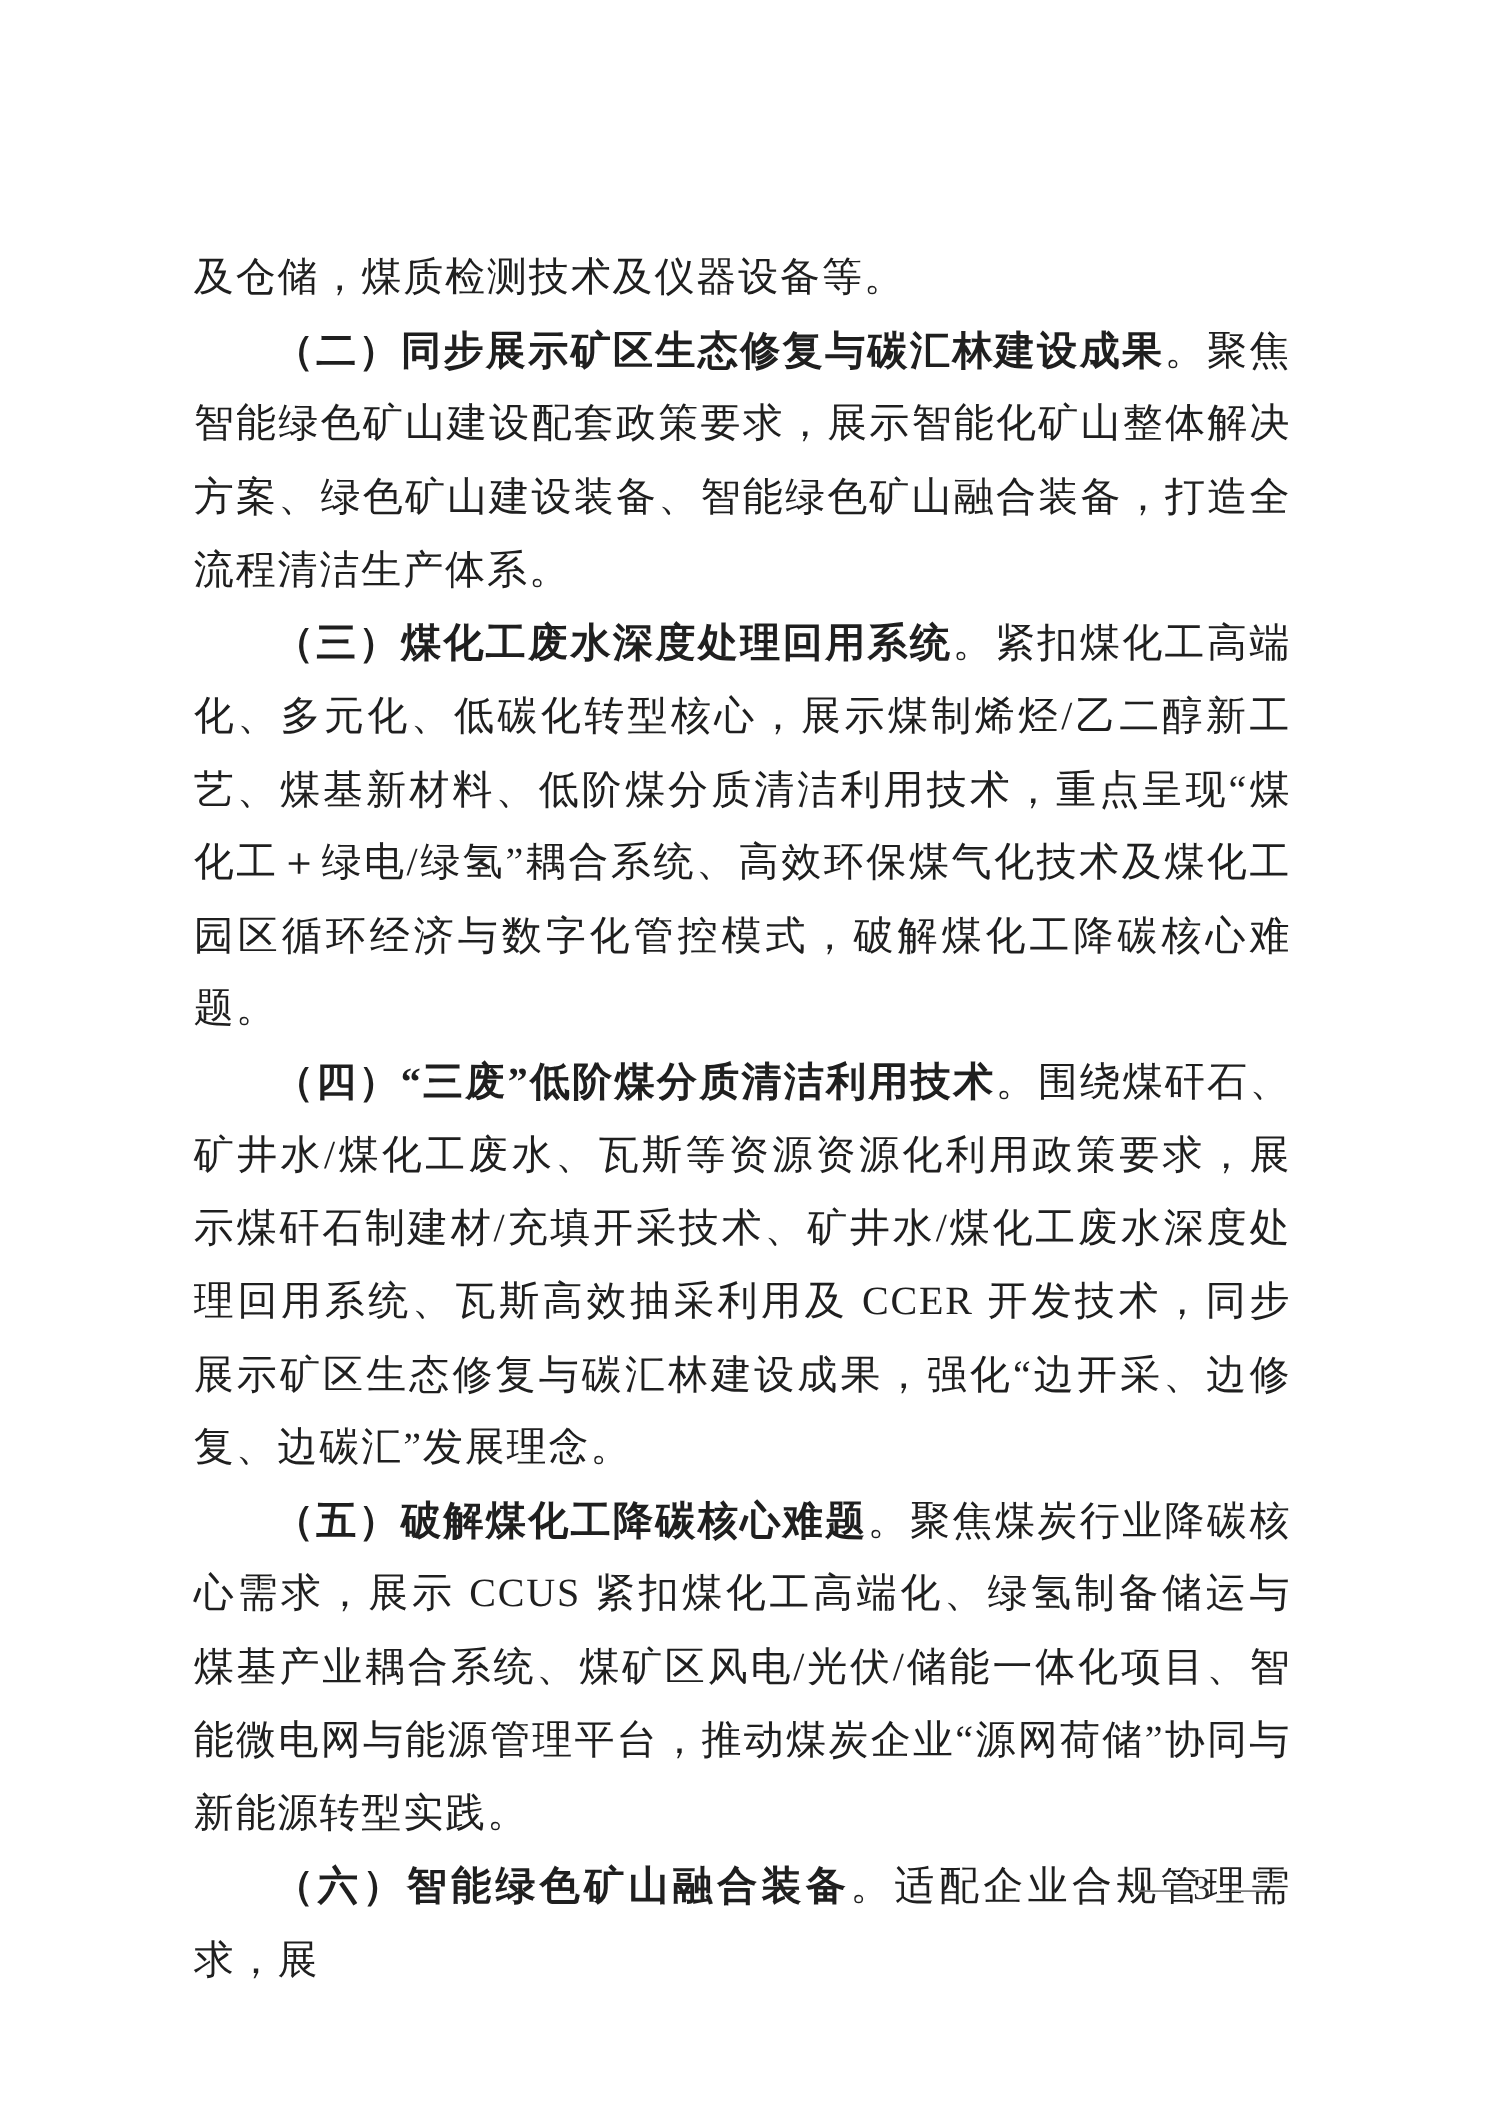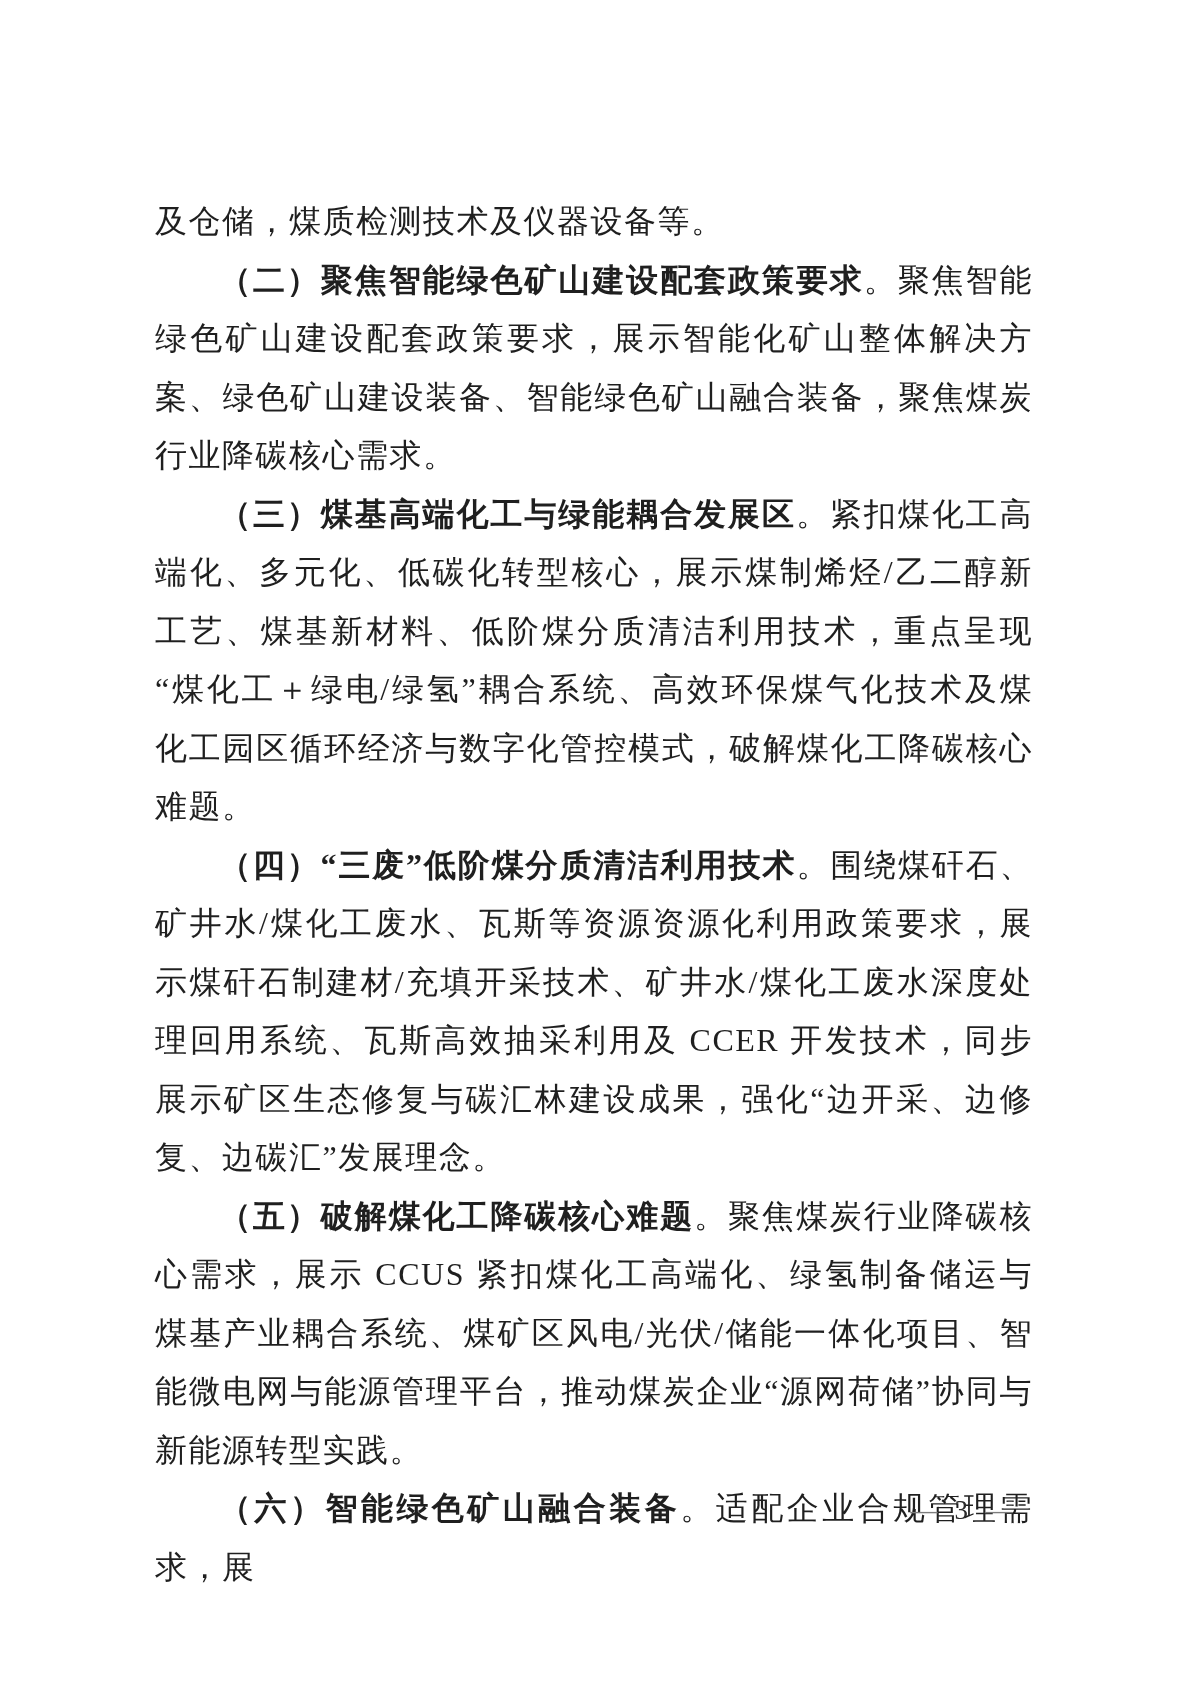--- a/index.html
+++ b/index.html
@@ -73,7 +73,7 @@
 
     <p class="continuation"><span class="sec-head"></span><span>及仓储，煤质检测技术及仪器设备等。</span></p>
 
-    <p><span class="sec-head">（二）聚焦智能绿色矿山建设配套政策要求</span><span>。聚焦智能绿色矿山建设配套政策要求，展示智能化矿山整体解决方案、绿色矿山建设装备、智能绿色矿山融合装备，聚焦煤炭行业降碳核心需求。</span></p>
+    <p><span class="sec-head">（二）同步展示矿区生态修复与碳汇林建设成果</span><span>。聚焦智能绿色矿山建设配套政策要求，展示智能化矿山整体解决方案、绿色矿山建设装备、智能绿色矿山融合装备，聚焦煤炭行业降碳核心需求。</span></p>
 
     <p><span class="sec-head">（三）煤基高端化工与绿能耦合发展区</span><span>。紧扣煤化工高端化、多元化、低碳化转型核心，展示煤制烯烃/乙二醇新工艺、煤基新材料、低阶煤分质清洁利用技术，重点呈现“煤化工＋绿电/绿氢”耦合系统、高效环保煤气化技术及煤化工园区循环经济与数字化管控模式，破解煤化工降碳核心难题。</span></p>
 

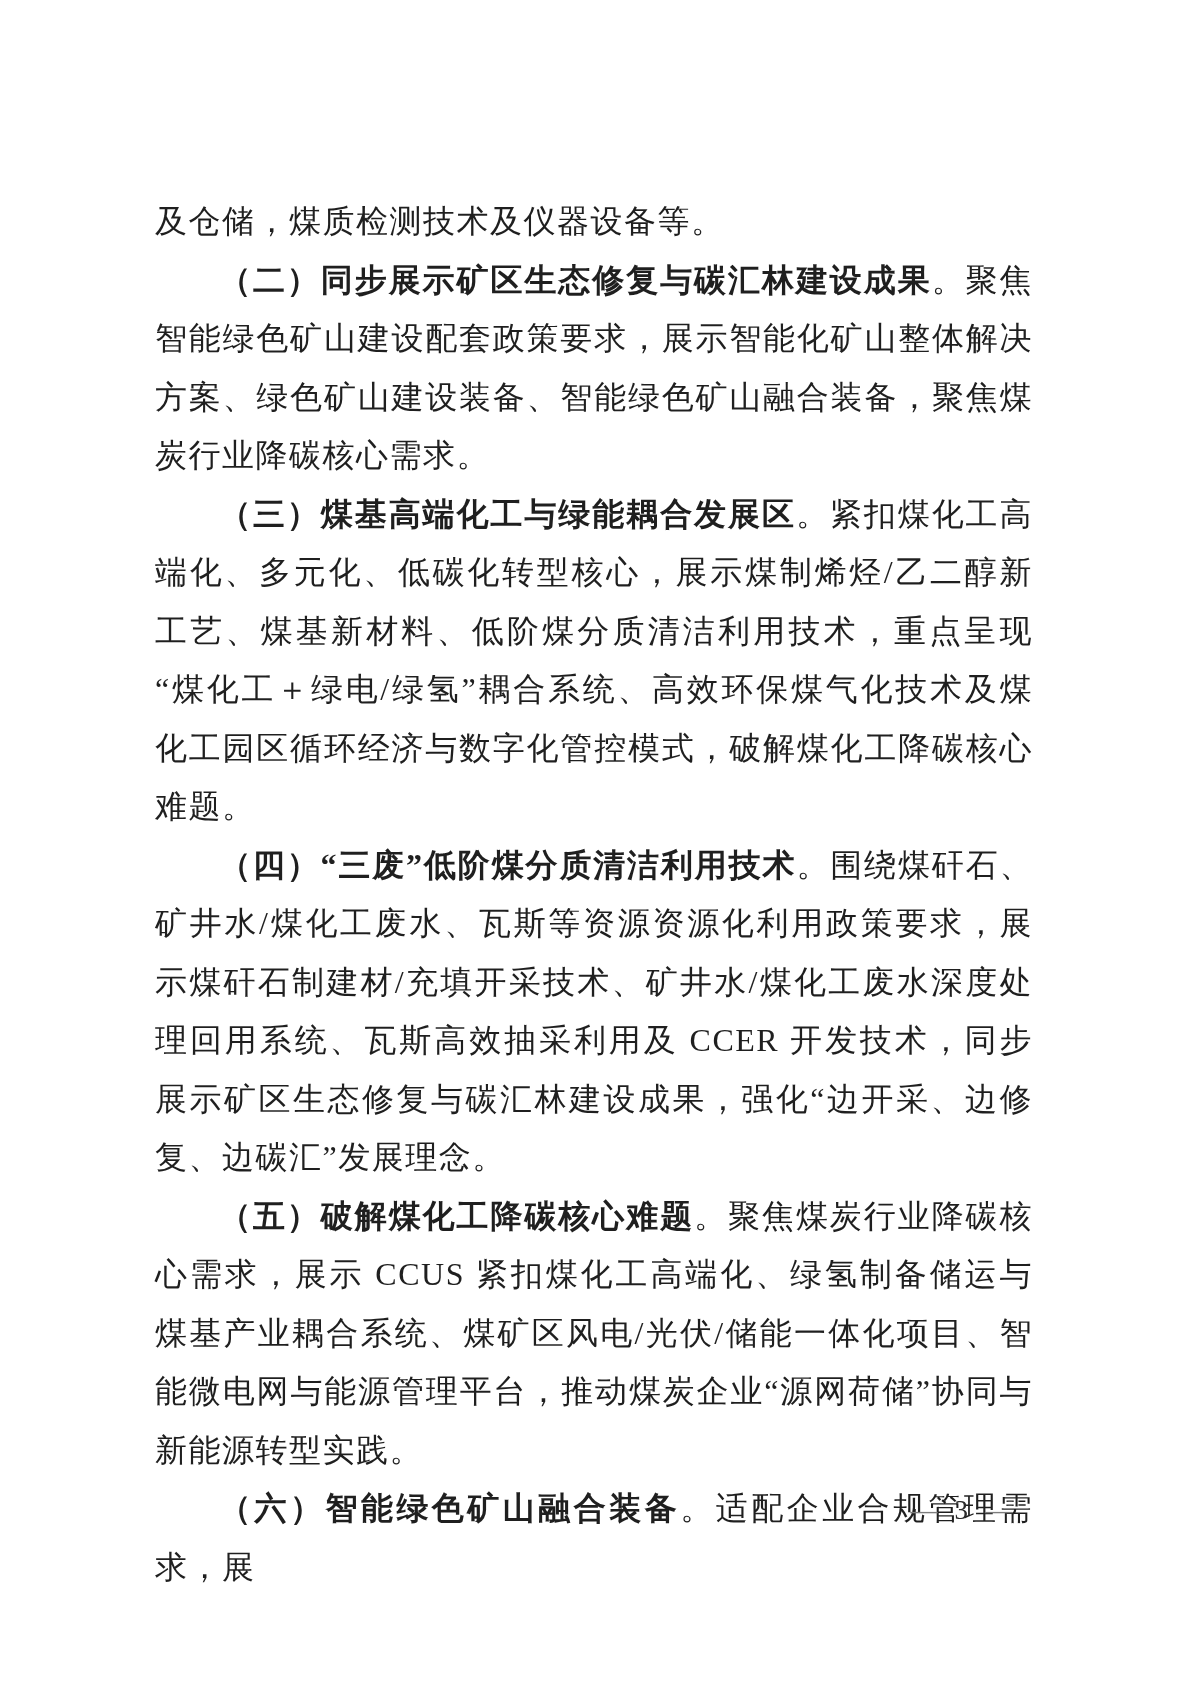--- a/index.html
+++ b/index.html
@@ -73,7 +73,7 @@
 
     <p class="continuation"><span class="sec-head"></span><span>及仓储，煤质检测技术及仪器设备等。</span></p>
 
-    <p><span class="sec-head">（二）同步展示矿区生态修复与碳汇林建设成果</span><span>。聚焦智能绿色矿山建设配套政策要求，展示智能化矿山整体解决方案、绿色矿山建设装备、智能绿色矿山融合装备，聚焦煤炭行业降碳核心需求。</span></p>
+    <p><span class="sec-head">（二）同步展示矿区生态修复与碳汇林建设成果</span><span>。聚焦智能绿色矿山建设配套政策要求，展示智能化矿山整体解决方案、绿色矿山建设装备、智能绿色矿山融合装备，打造全流程清洁生产体系。</span></p>
 
     <p><span class="sec-head">（三）煤基高端化工与绿能耦合发展区</span><span>。紧扣煤化工高端化、多元化、低碳化转型核心，展示煤制烯烃/乙二醇新工艺、煤基新材料、低阶煤分质清洁利用技术，重点呈现“煤化工＋绿电/绿氢”耦合系统、高效环保煤气化技术及煤化工园区循环经济与数字化管控模式，破解煤化工降碳核心难题。</span></p>
 

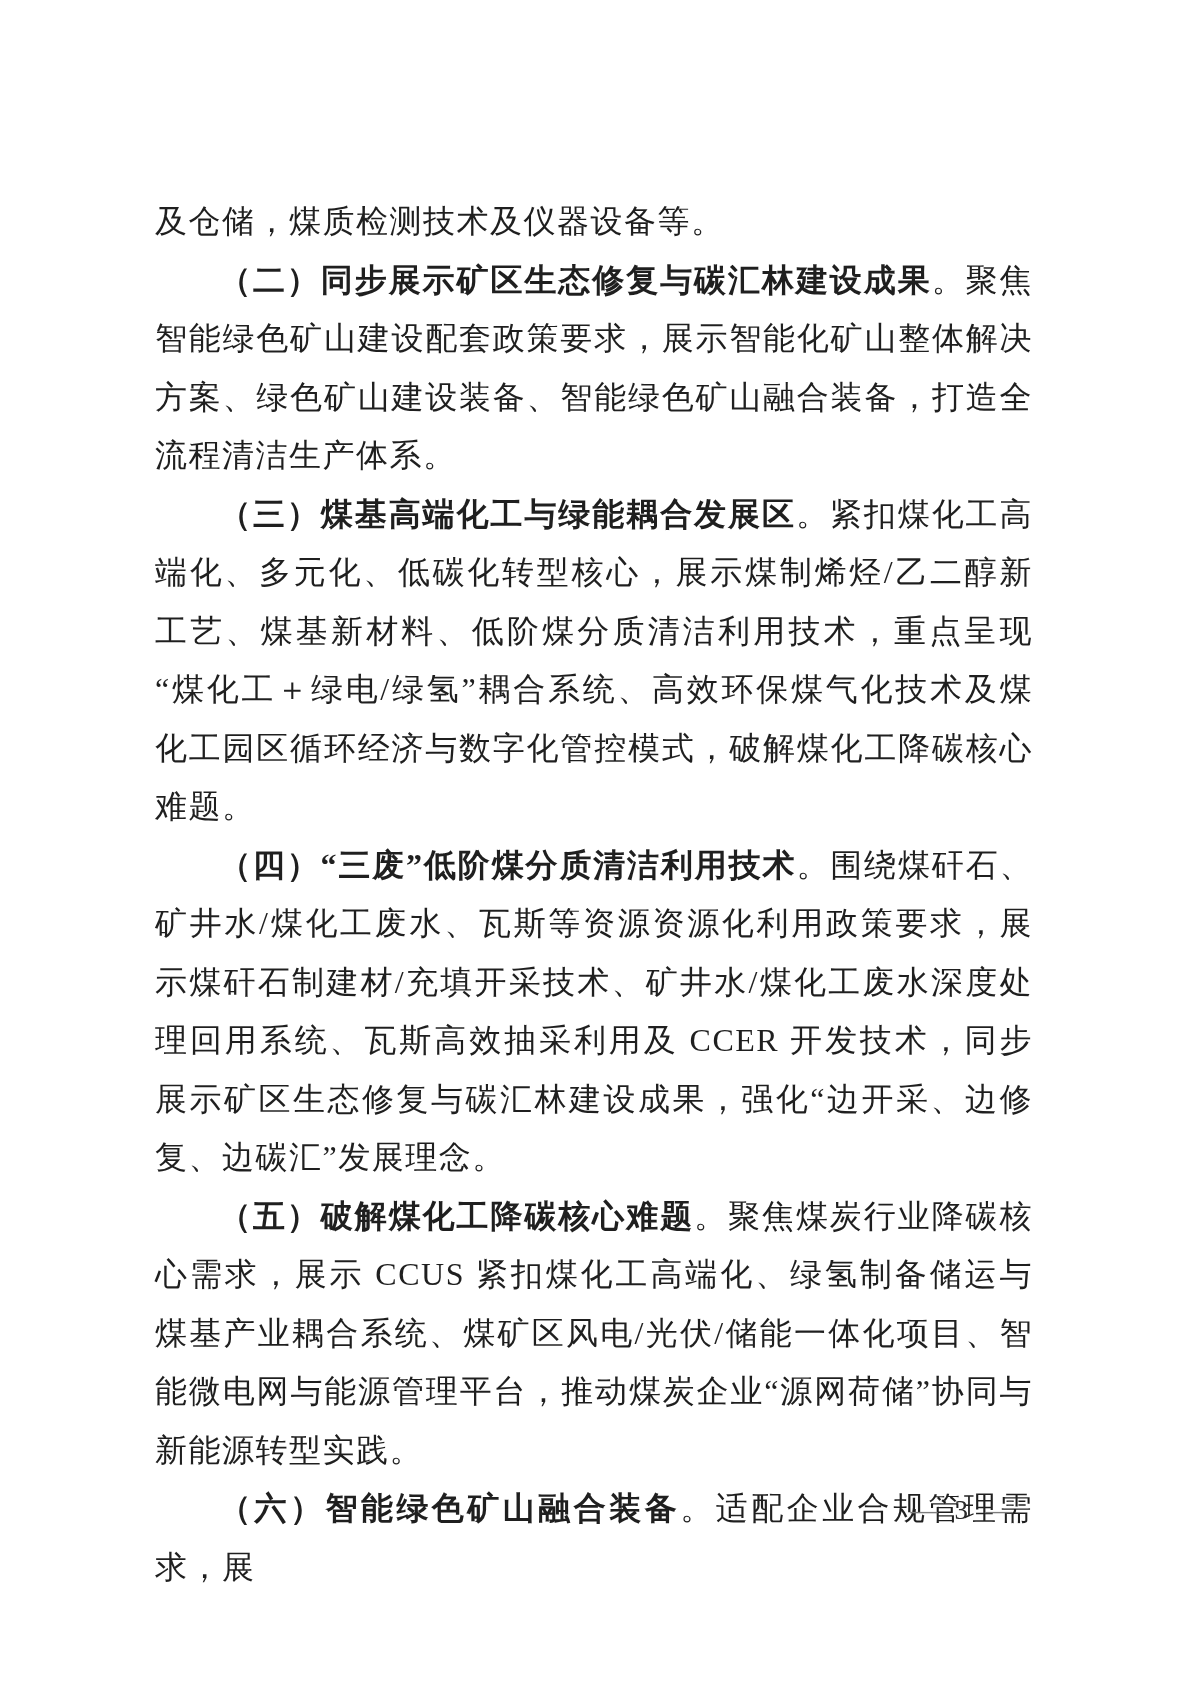--- a/index.html
+++ b/index.html
@@ -75,7 +75,7 @@
 
     <p><span class="sec-head">（二）同步展示矿区生态修复与碳汇林建设成果</span><span>。聚焦智能绿色矿山建设配套政策要求，展示智能化矿山整体解决方案、绿色矿山建设装备、智能绿色矿山融合装备，打造全流程清洁生产体系。</span></p>
 
-    <p><span class="sec-head">（三）煤基高端化工与绿能耦合发展区</span><span>。紧扣煤化工高端化、多元化、低碳化转型核心，展示煤制烯烃/乙二醇新工艺、煤基新材料、低阶煤分质清洁利用技术，重点呈现“煤化工＋绿电/绿氢”耦合系统、高效环保煤气化技术及煤化工园区循环经济与数字化管控模式，破解煤化工降碳核心难题。</span></p>
+    <p><span class="sec-head">（三）煤化工废水深度处理回用系统</span><span>。紧扣煤化工高端化、多元化、低碳化转型核心，展示煤制烯烃/乙二醇新工艺、煤基新材料、低阶煤分质清洁利用技术，重点呈现“煤化工＋绿电/绿氢”耦合系统、高效环保煤气化技术及煤化工园区循环经济与数字化管控模式，破解煤化工降碳核心难题。</span></p>
 
     <p><span class="sec-head">（四）“三废”低阶煤分质清洁利用技术</span><span>。围绕煤矸石、矿井水/煤化工废水、瓦斯等资源资源化利用政策要求，展示煤矸石制建材/充填开采技术、矿井水/煤化工废水深度处理回用系统、瓦斯高效抽采利用及 CCER 开发技术，同步展示矿区生态修复与碳汇林建设成果，强化“边开采、边修复、边碳汇”发展理念。</span></p>
 

